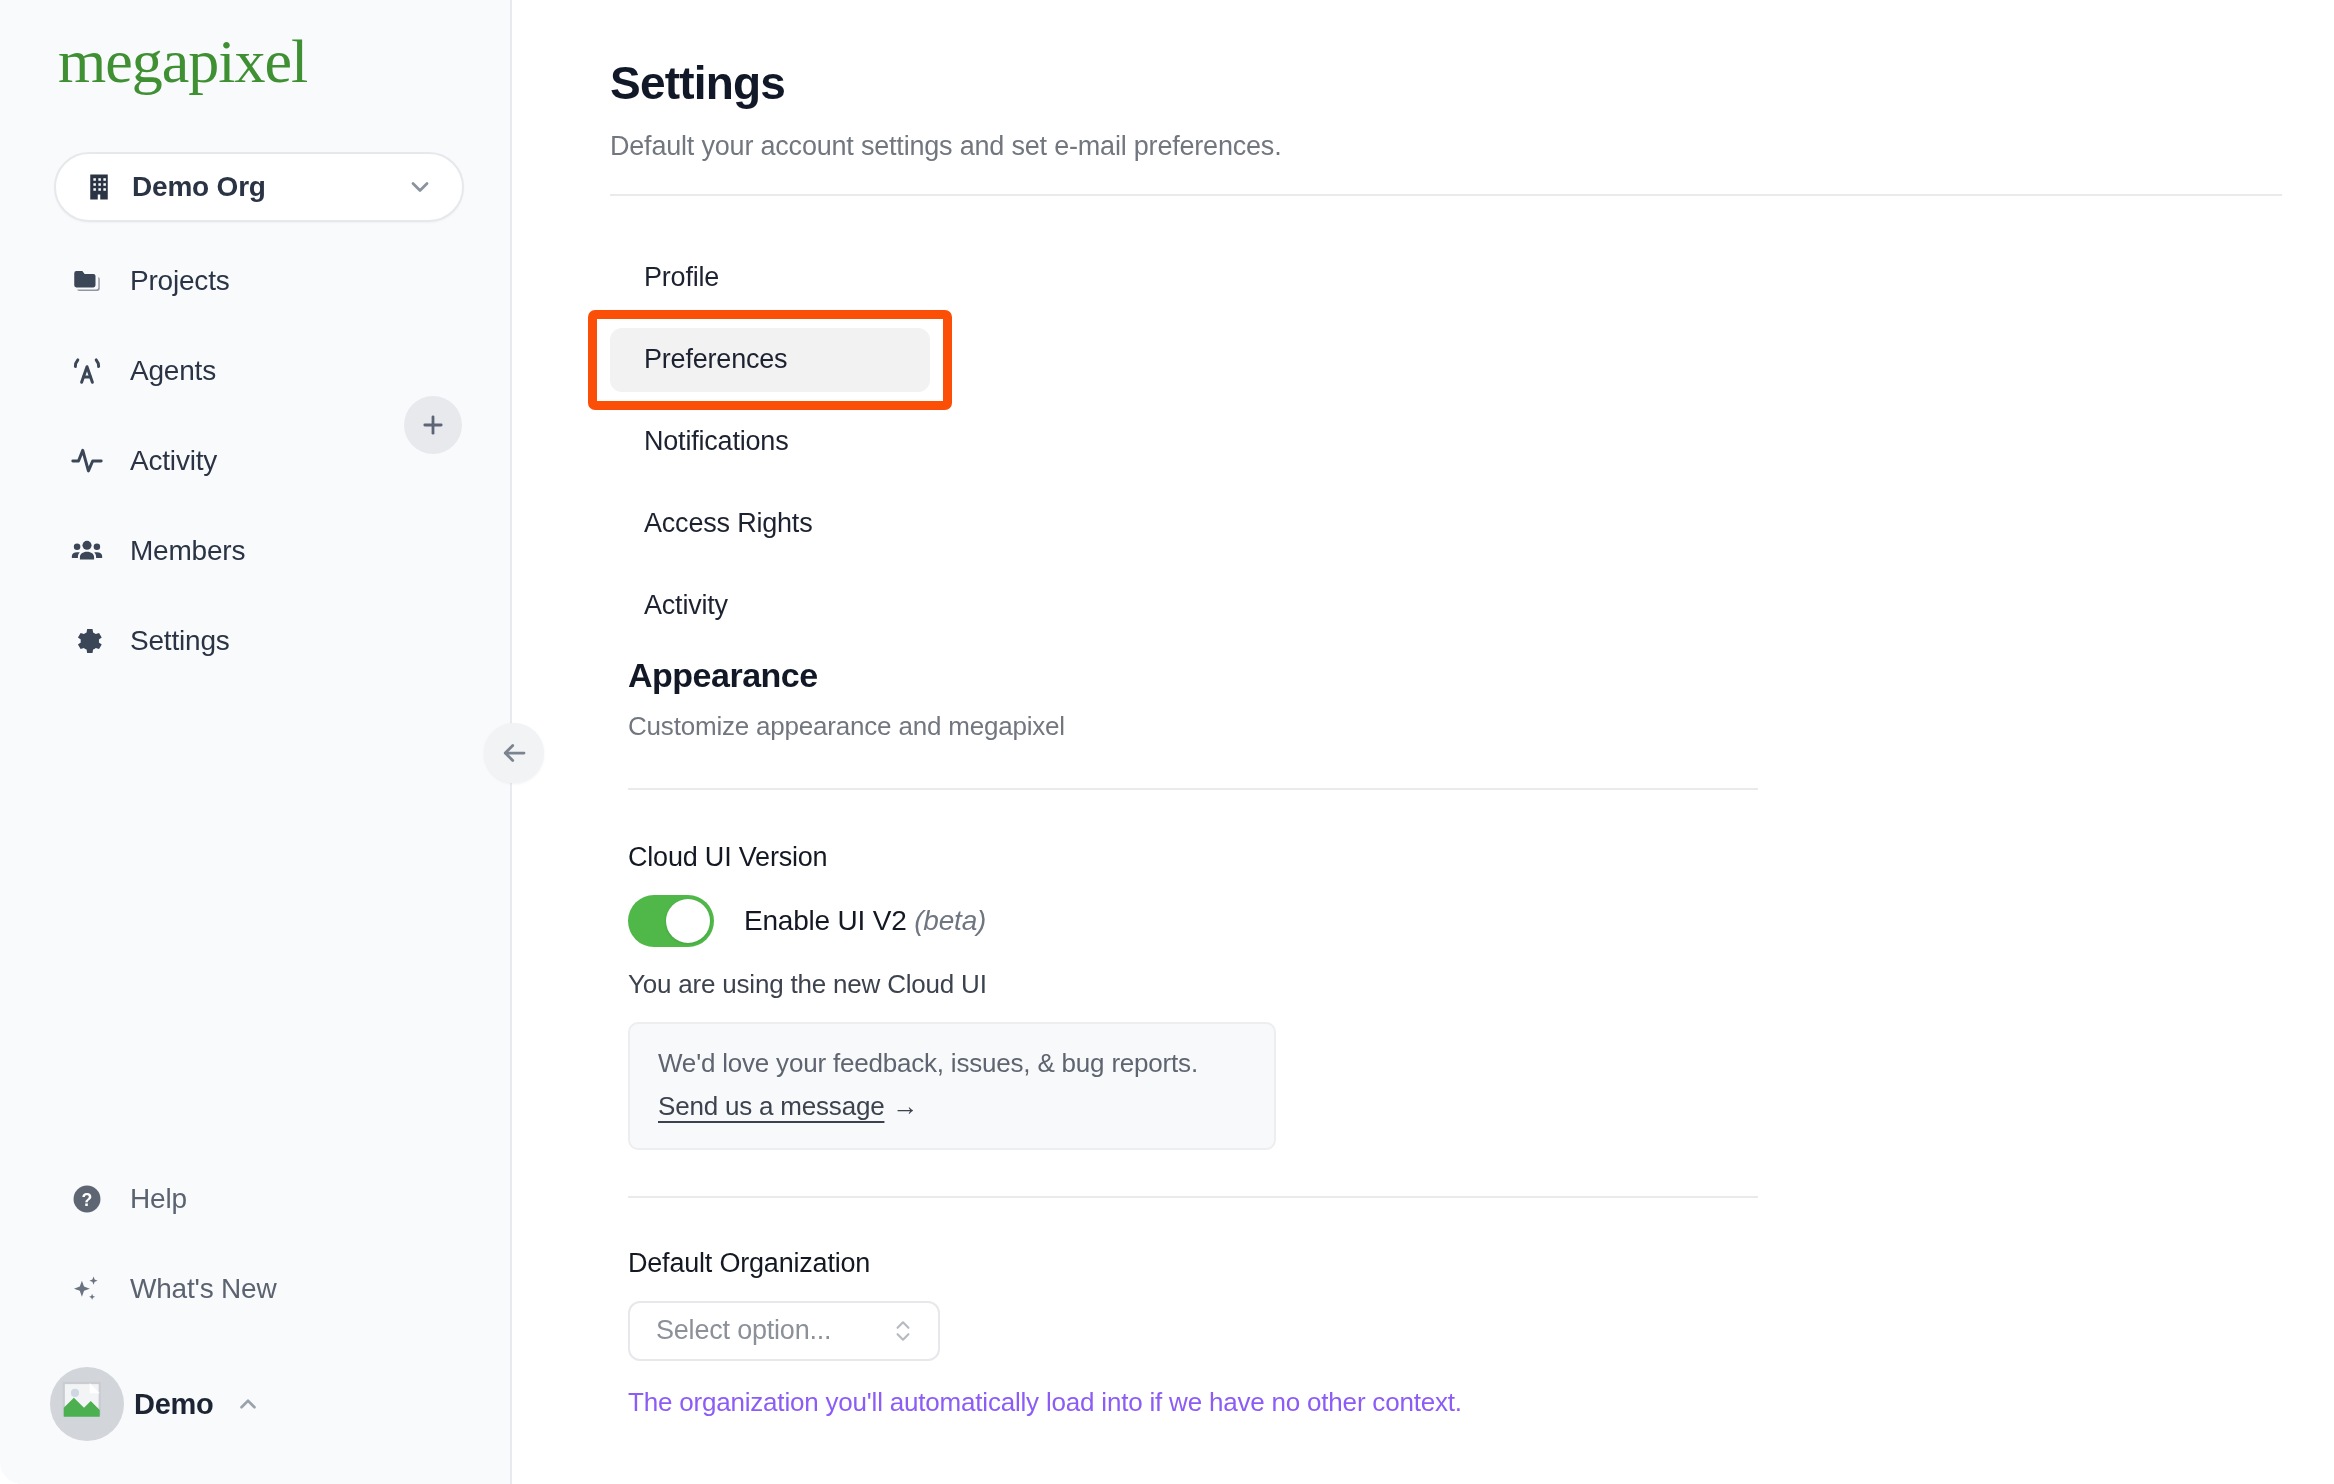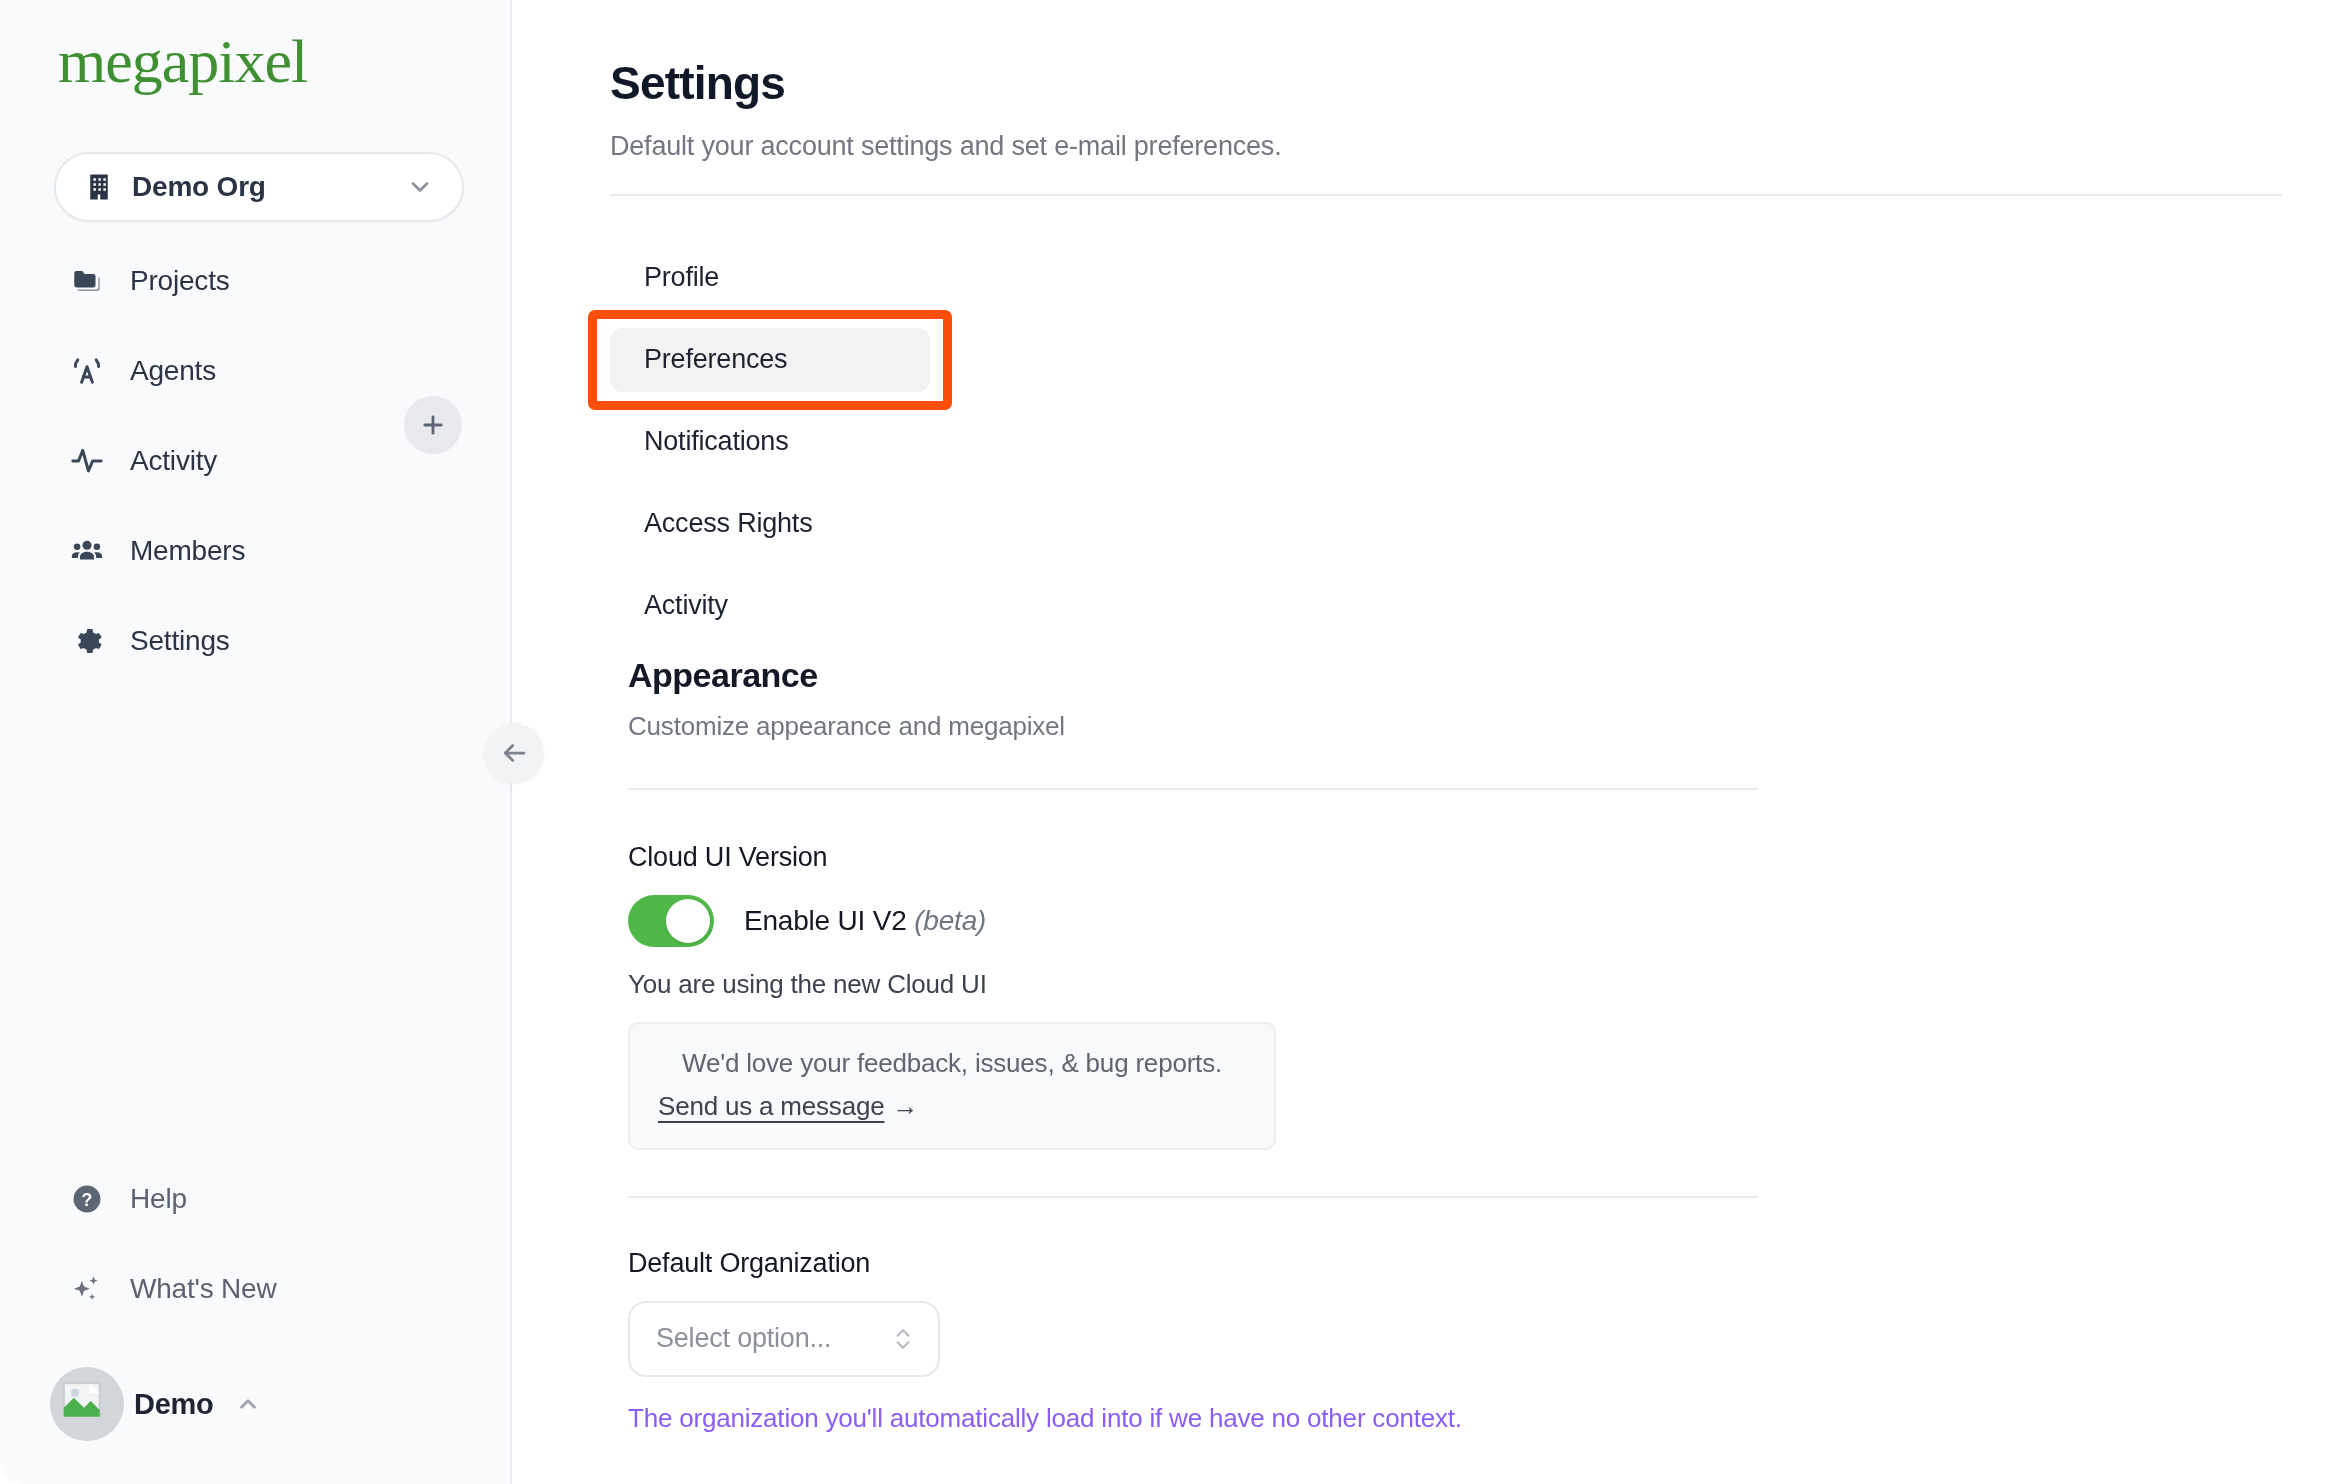--- a/index.html
+++ b/index.html
@@ -312,7 +312,6 @@
     font-size: 26px;
     color: #5f6570;
     letter-spacing: -.2px;
-    text-align: center;
   }
   .feedback-link-row {
     margin-top: 12px;

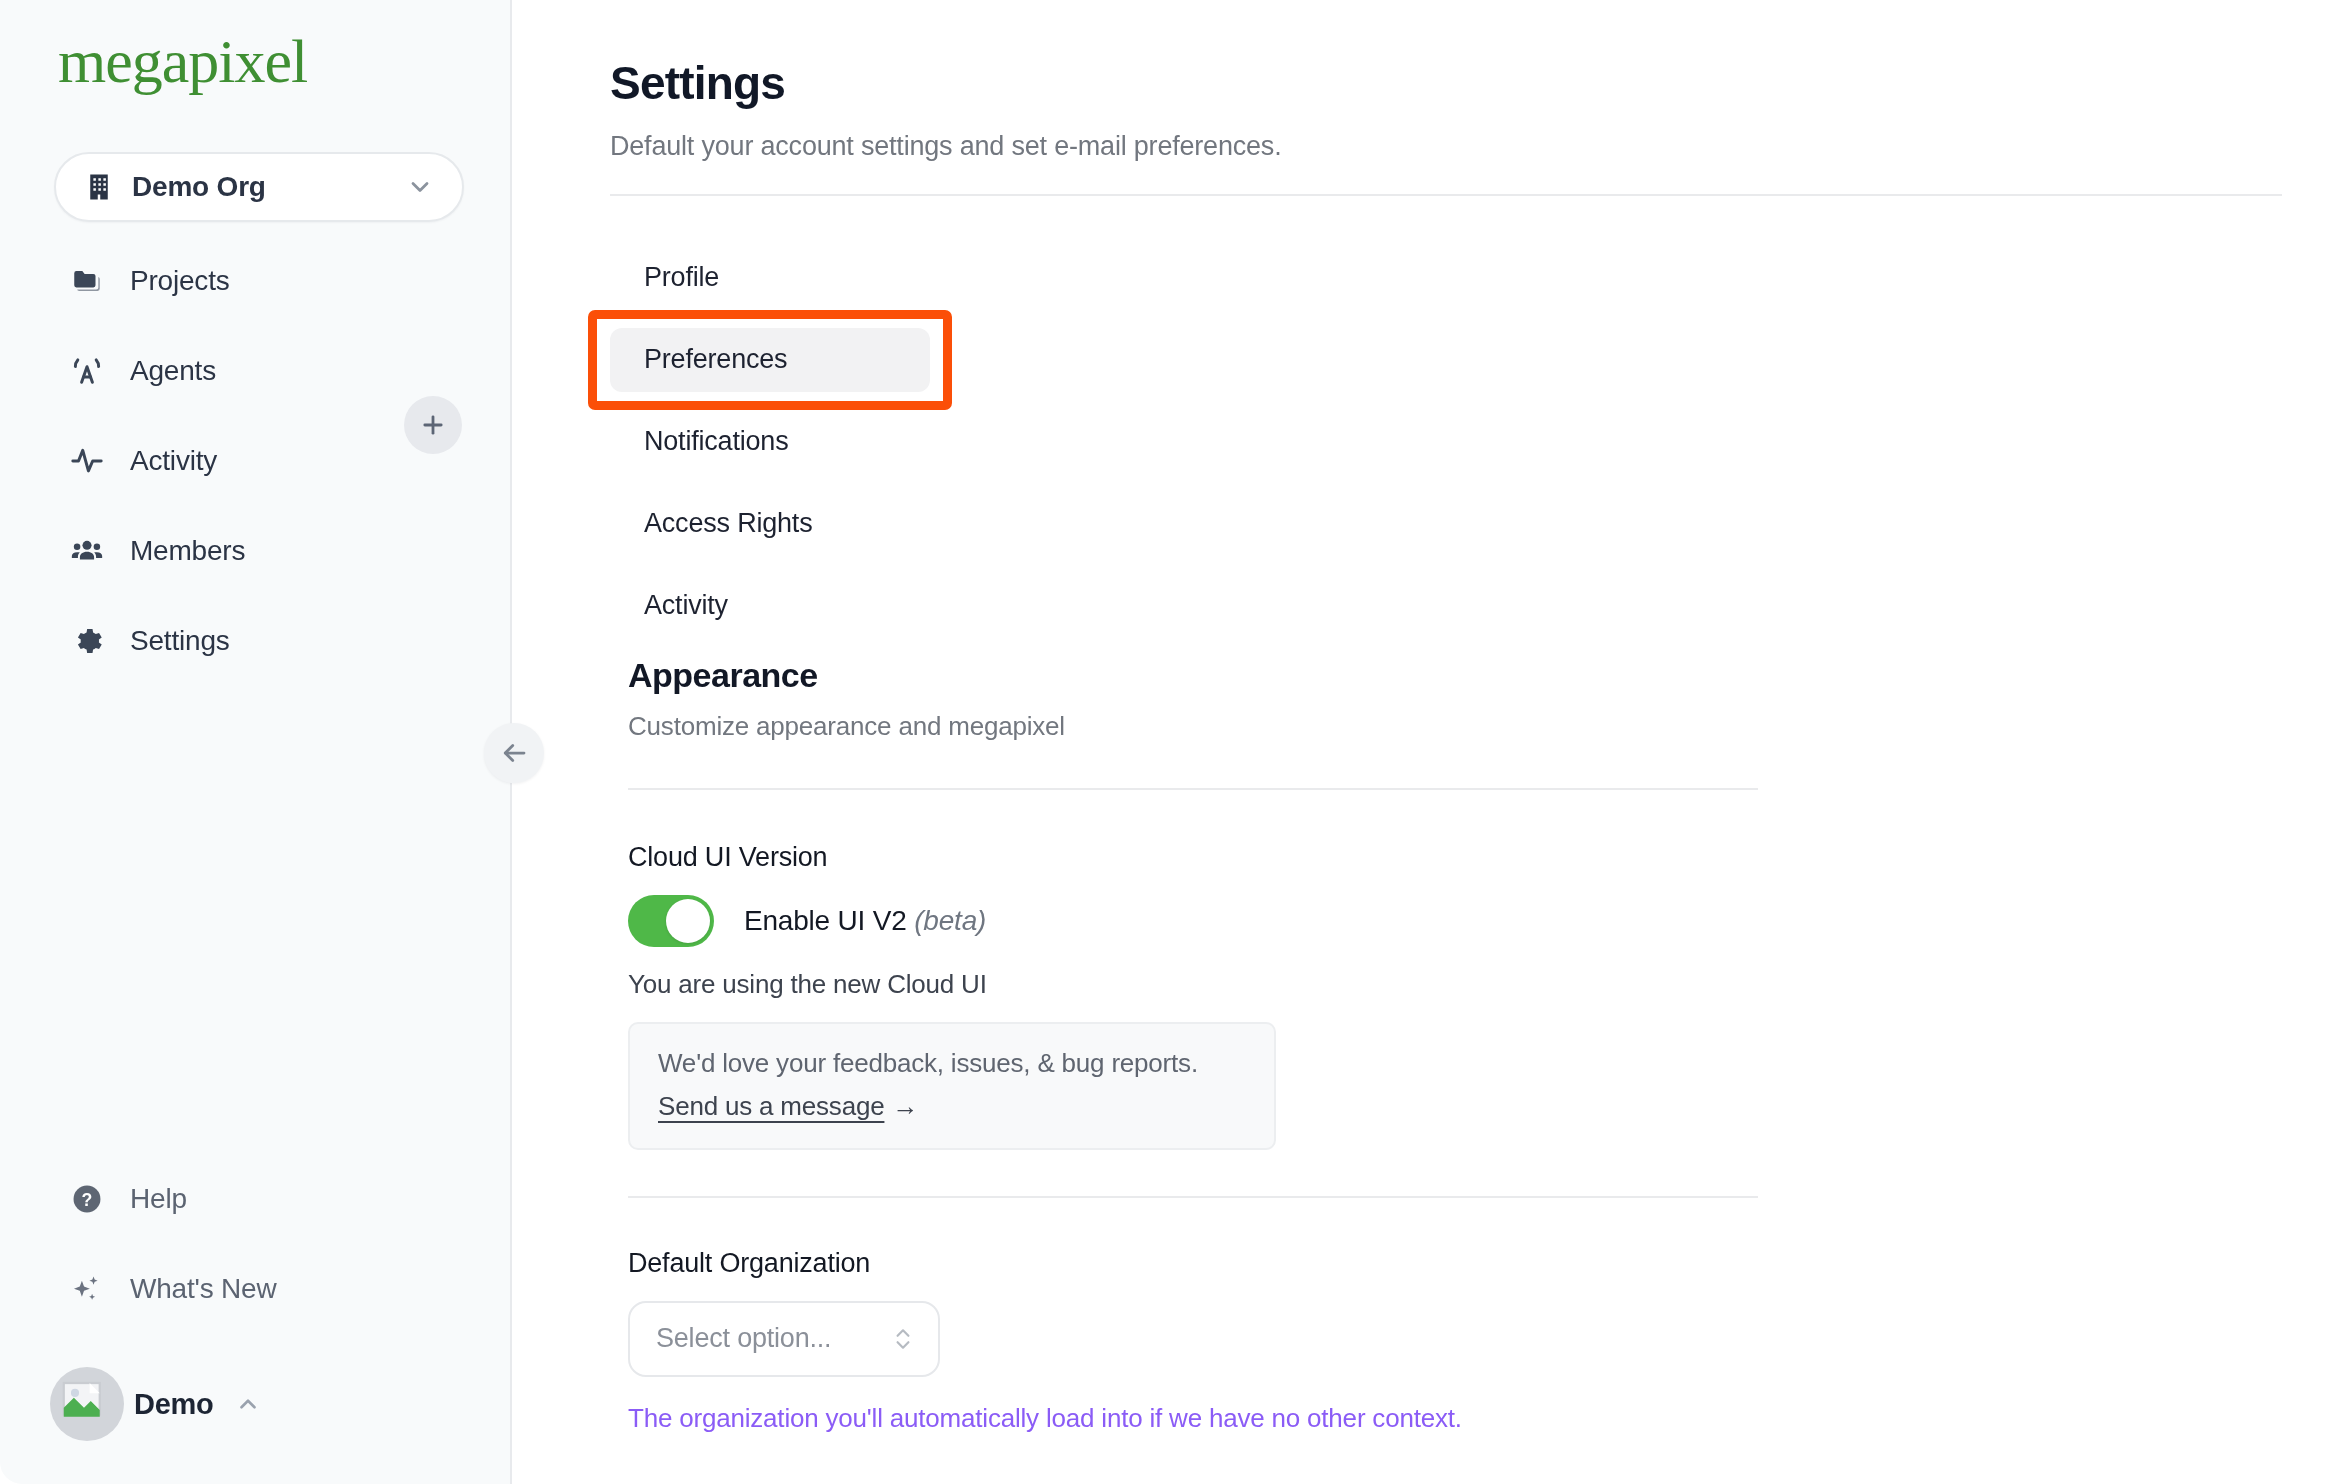--- a/index.html
+++ b/index.html
@@ -332,9 +332,9 @@
   .select-box {
     margin-top: 22px;
     width: 312px;
-    height: 76px;
+    height: 60px;
     border: 2px solid #e6e8eb;
-    border-radius: 18px;
+    border-radius: 12px;
     display: flex;
     align-items: center;
     padding: 0 22px 0 26px;

